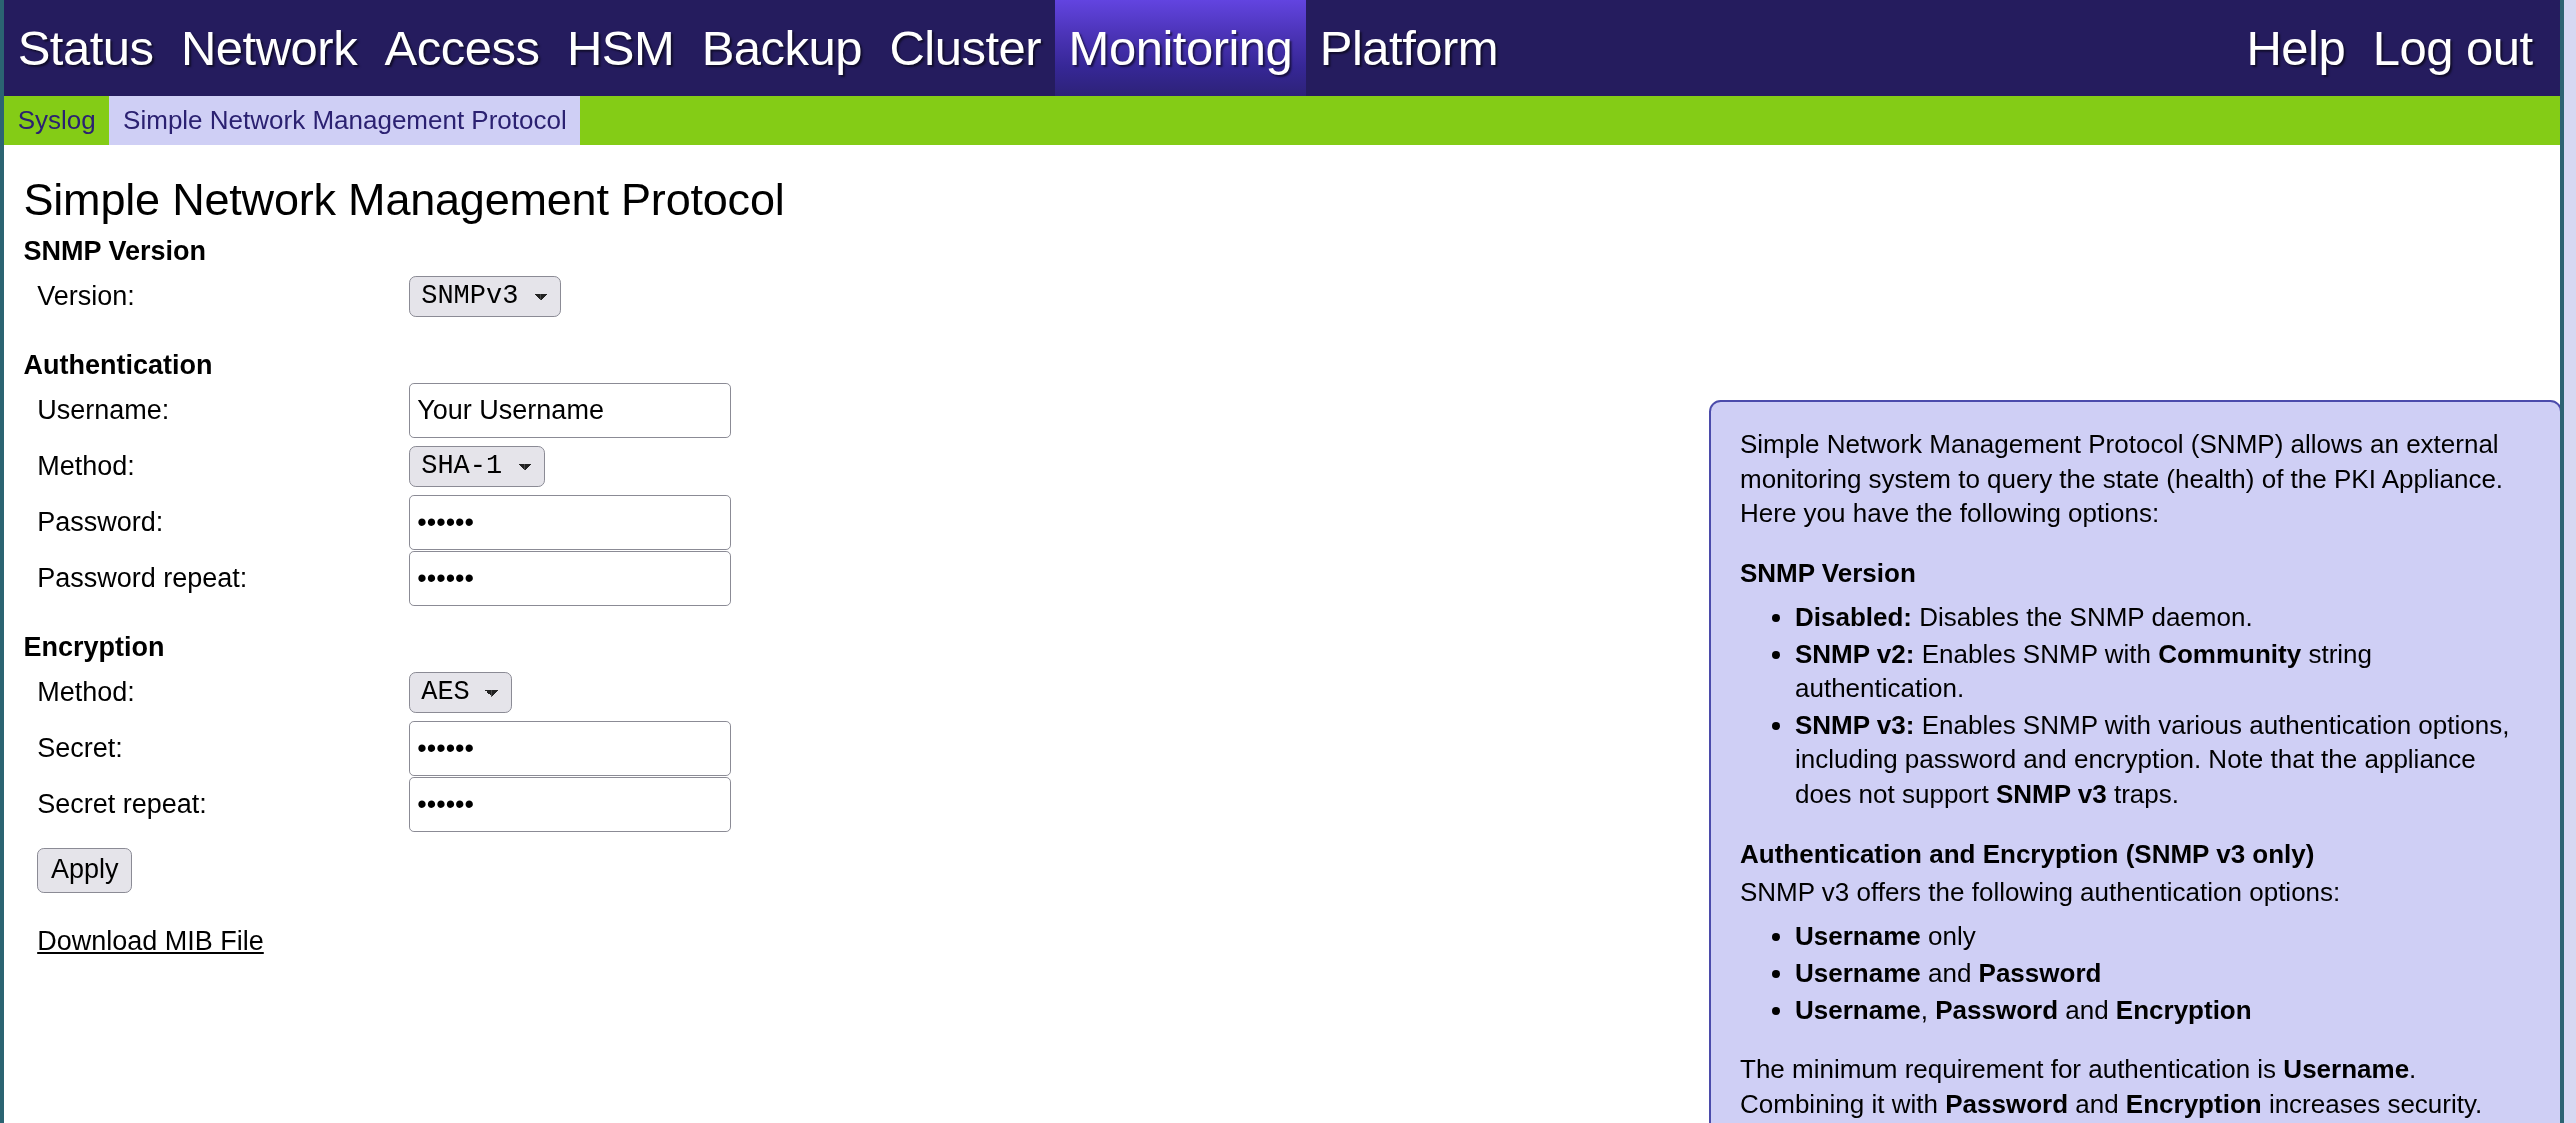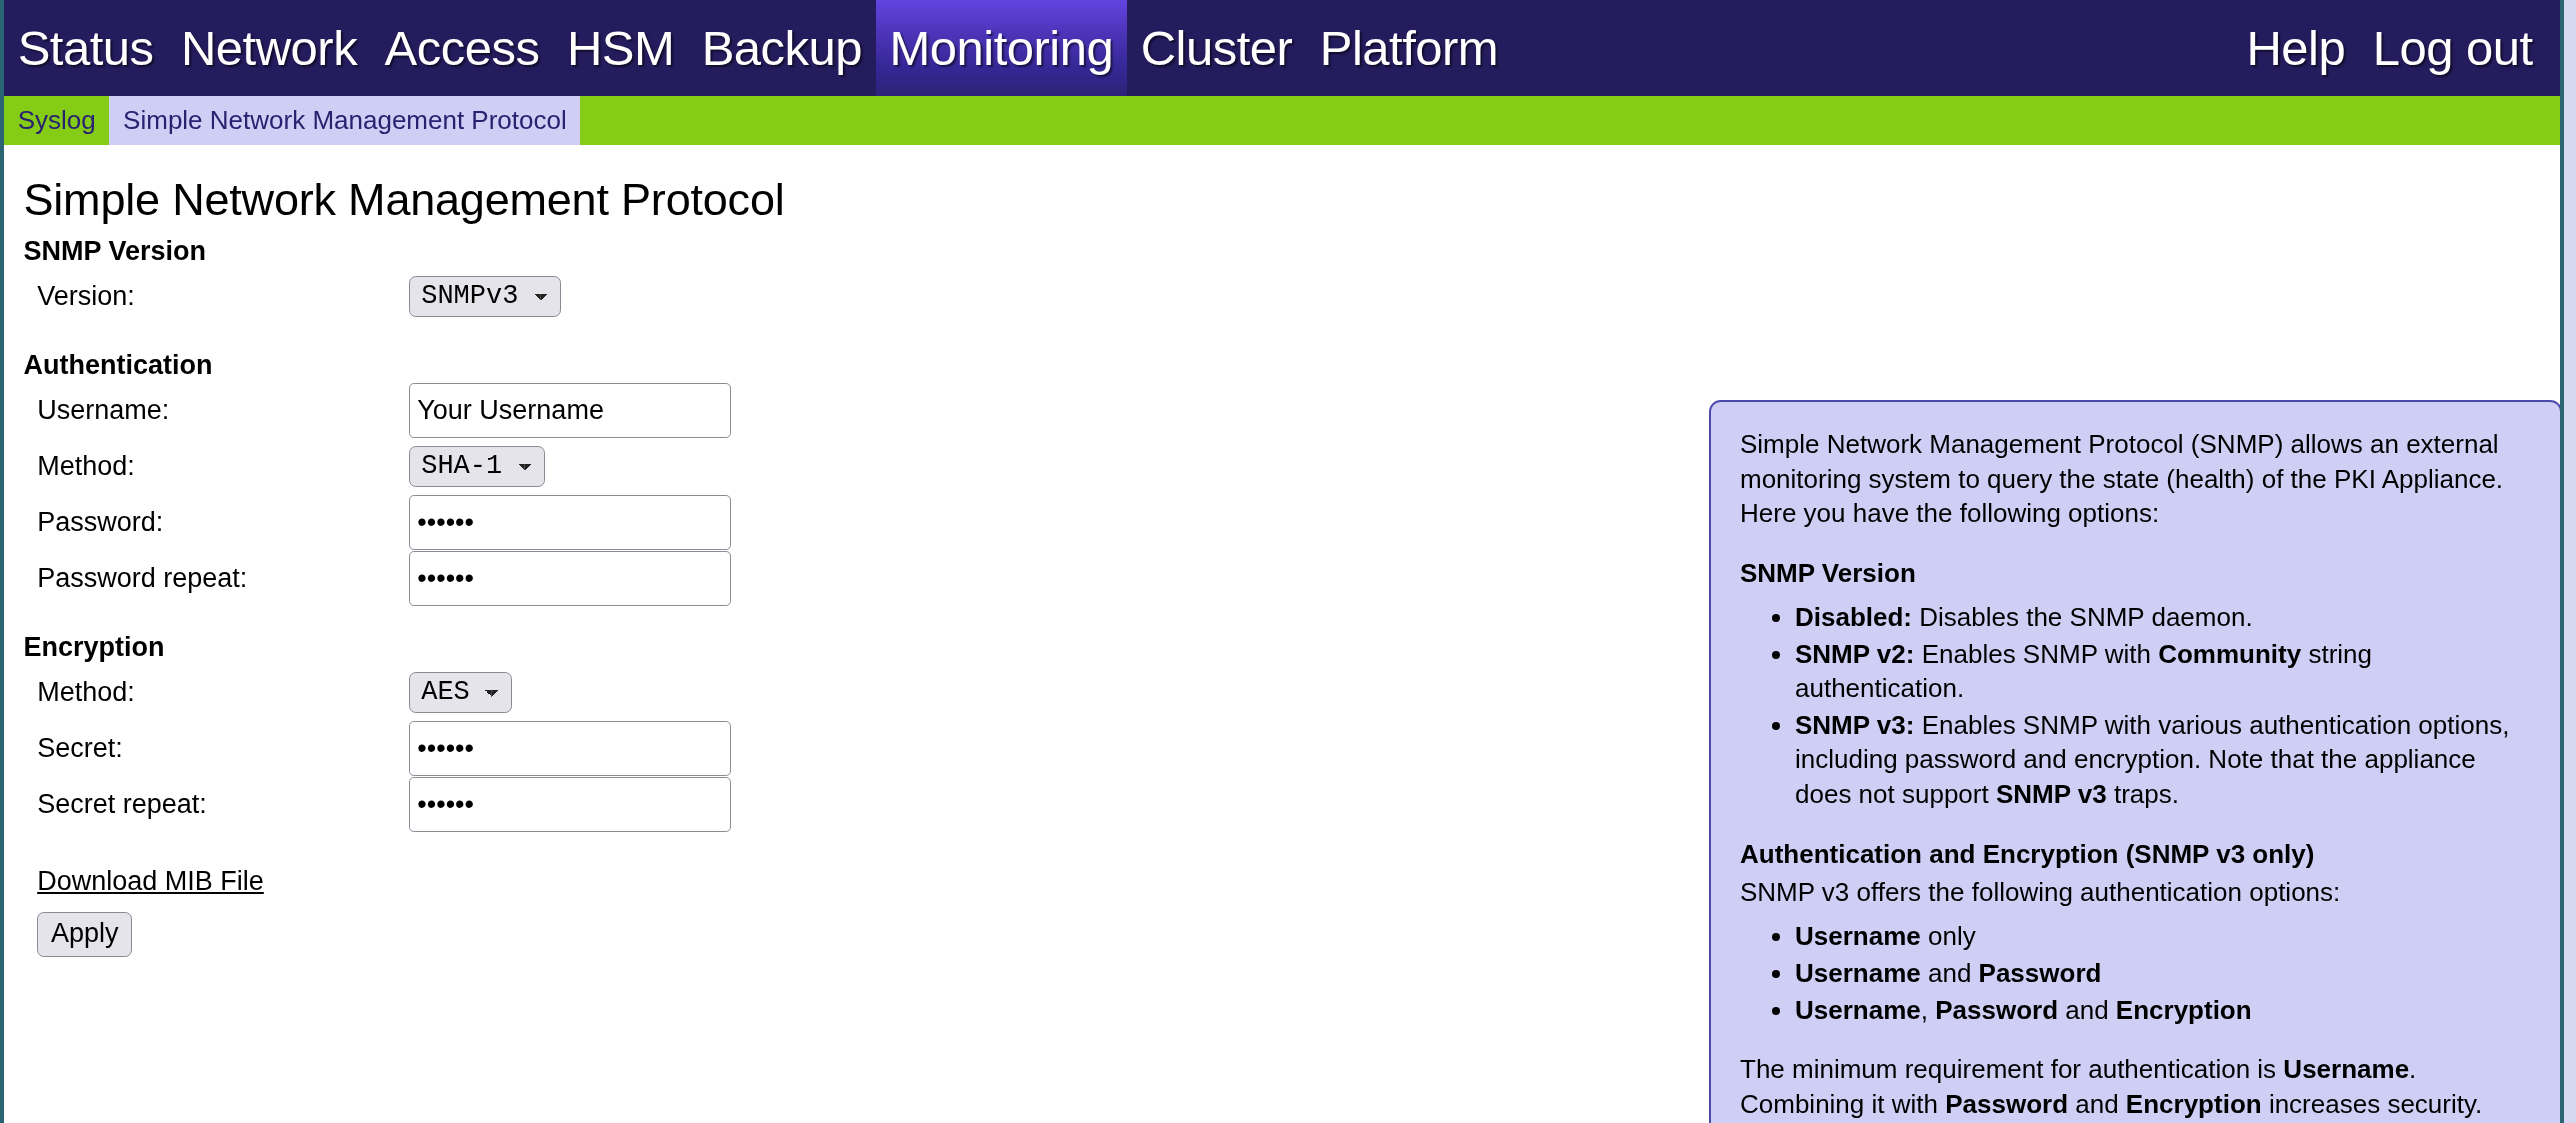--- a/index.html
+++ b/index.html
@@ -209,8 +209,8 @@
       <div class="nav-item">Access</div>
       <div class="nav-item">HSM</div>
       <div class="nav-item">Backup</div>
+      <div class="nav-item">Cluster</div>
       <div class="nav-item active">Monitoring</div>
-      <div class="nav-item">Cluster</div>
       <div class="nav-item">Platform</div>
     </div>
     <div class="nav-right">

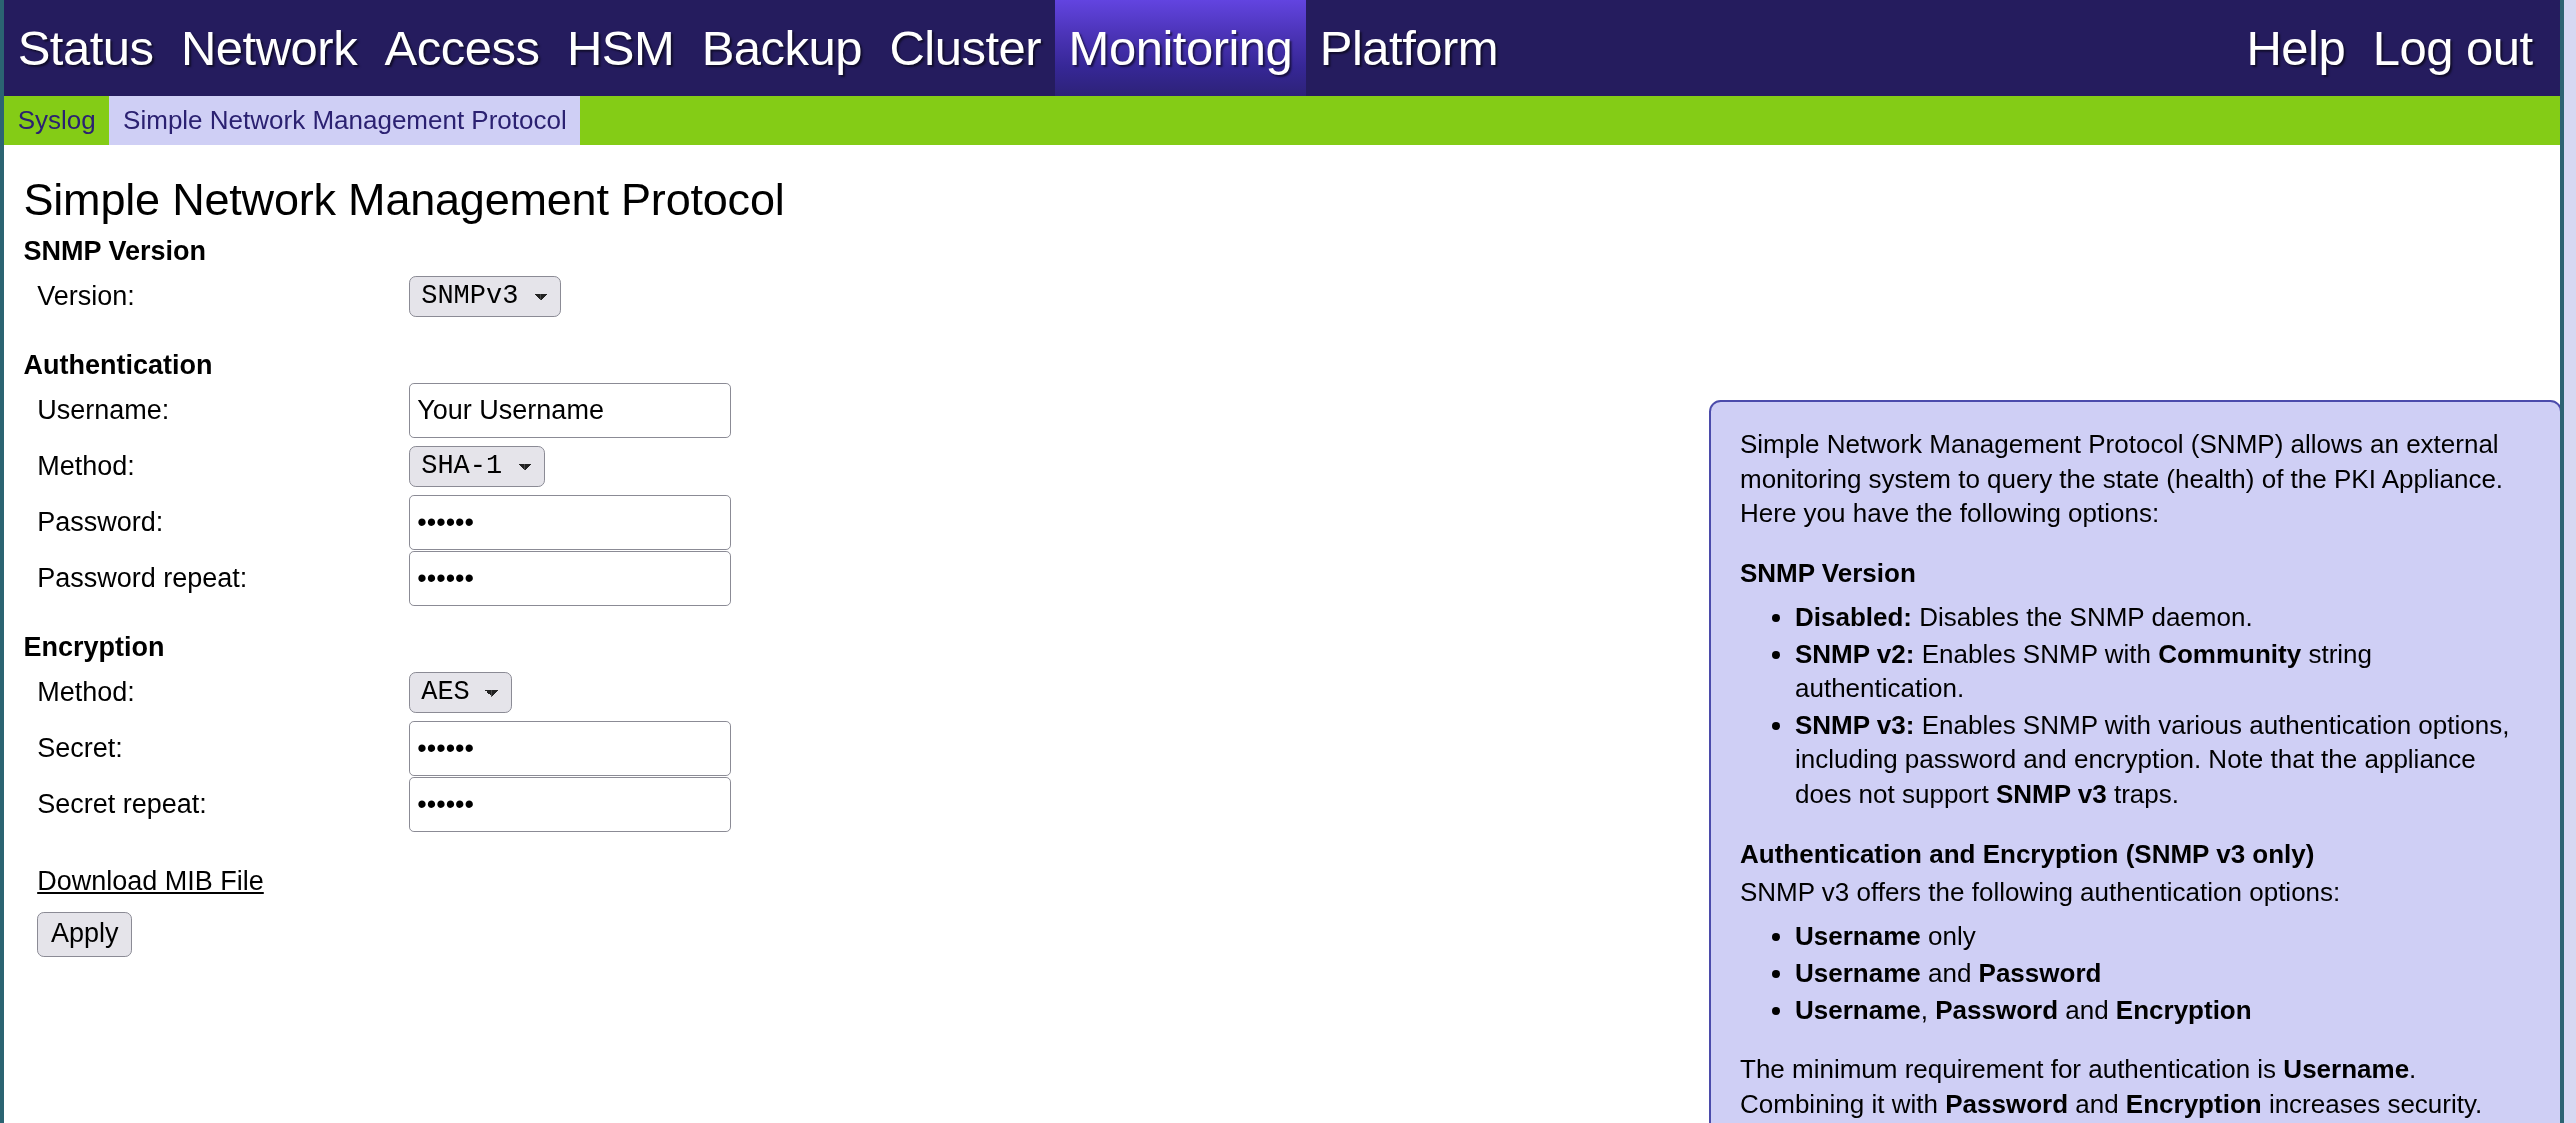--- a/index.html
+++ b/index.html
@@ -283,11 +283,11 @@
       </div>
 
       <div>
+        <button class="apply-btn">Apply</button>
+      </div>
+
+      <div>
         <a class="mib-link">Download MIB File</a>
-      </div>
-
-      <div>
-        <button class="apply-btn">Apply</button>
       </div>
 
     </div>

